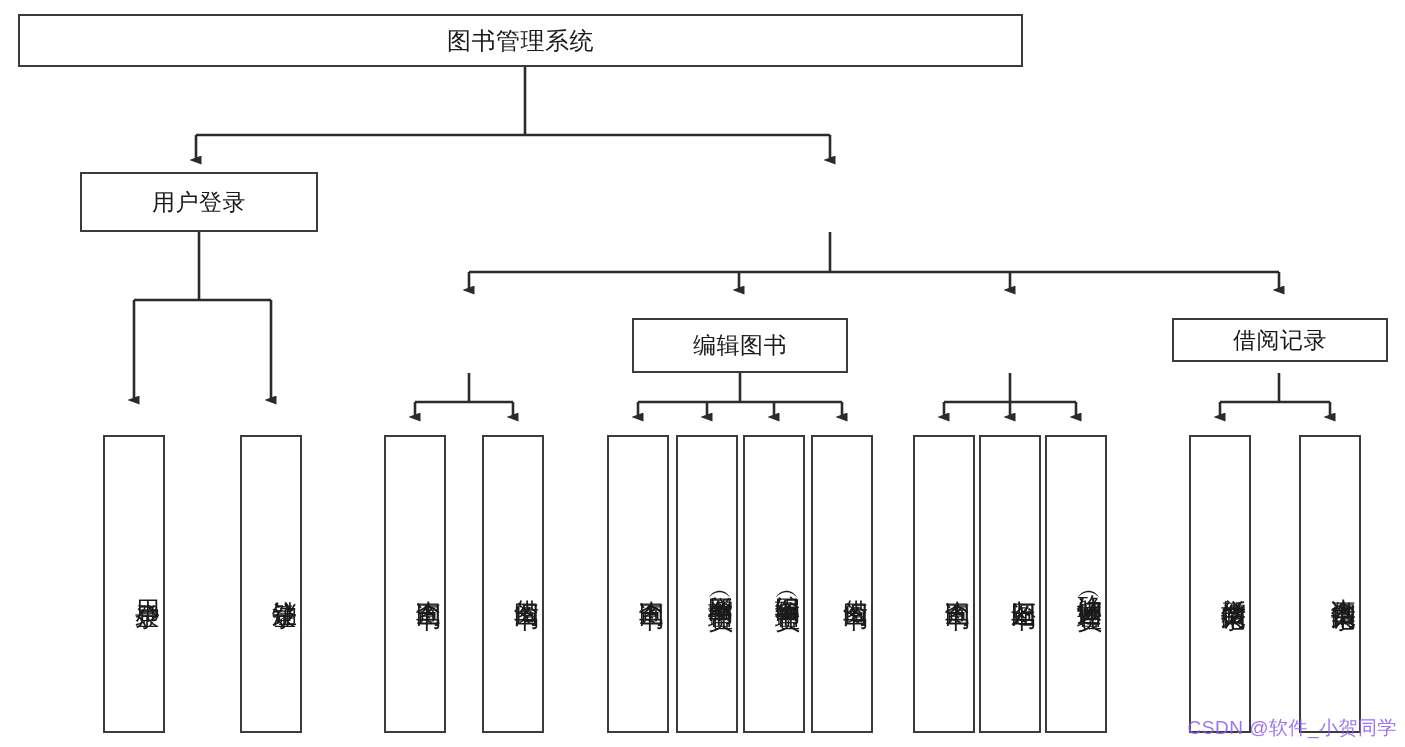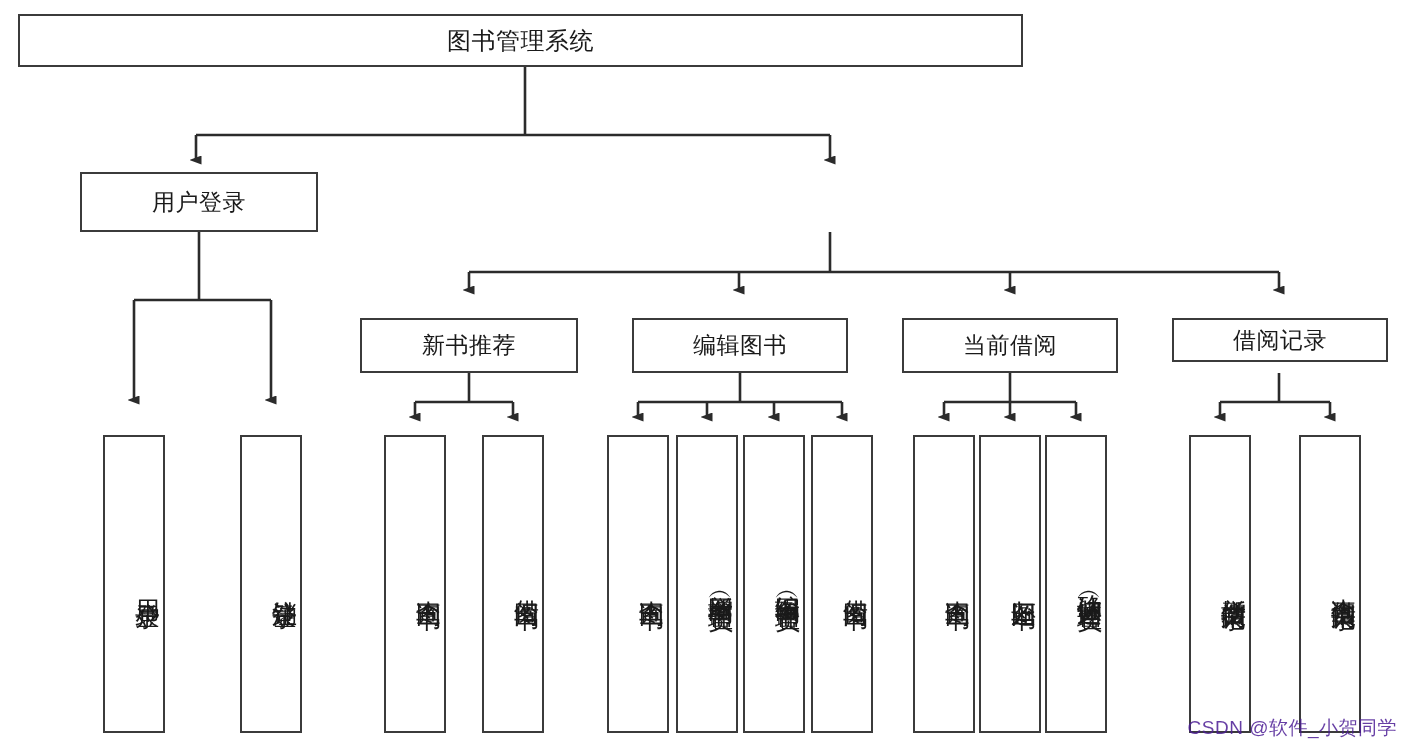--- a/index.html
+++ b/index.html
@@ -134,9 +134,6 @@
   </div>
 
 
-  <div class="node h" style="left:360px; top:318px; width:218px; height:55px;">
-    <span>新书推荐</span>
-  </div>
 
   <div class="node h" style="left:632px; top:318px; width:216px; height:55px;">
     <span>编辑图书</span>

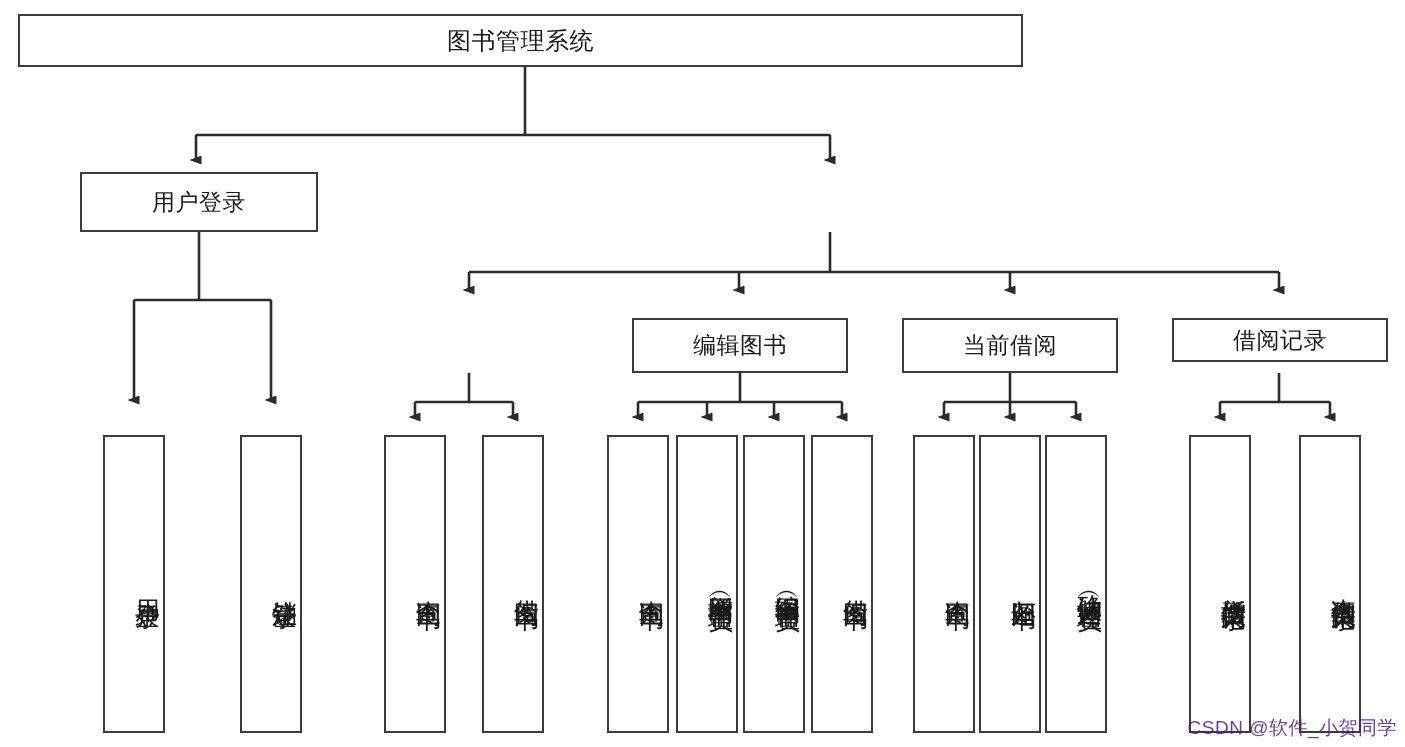--- a/index.html
+++ b/index.html
@@ -139,9 +139,6 @@
     <span>编辑图书</span>
   </div>
 
-  <div class="node h" style="left:902px; top:318px; width:216px; height:55px;">
-    <span>当前借阅</span>
-  </div>
 
   <div class="node h" style="left:1172px; top:318px; width:216px; height:44px;">
     <span>借阅记录</span>

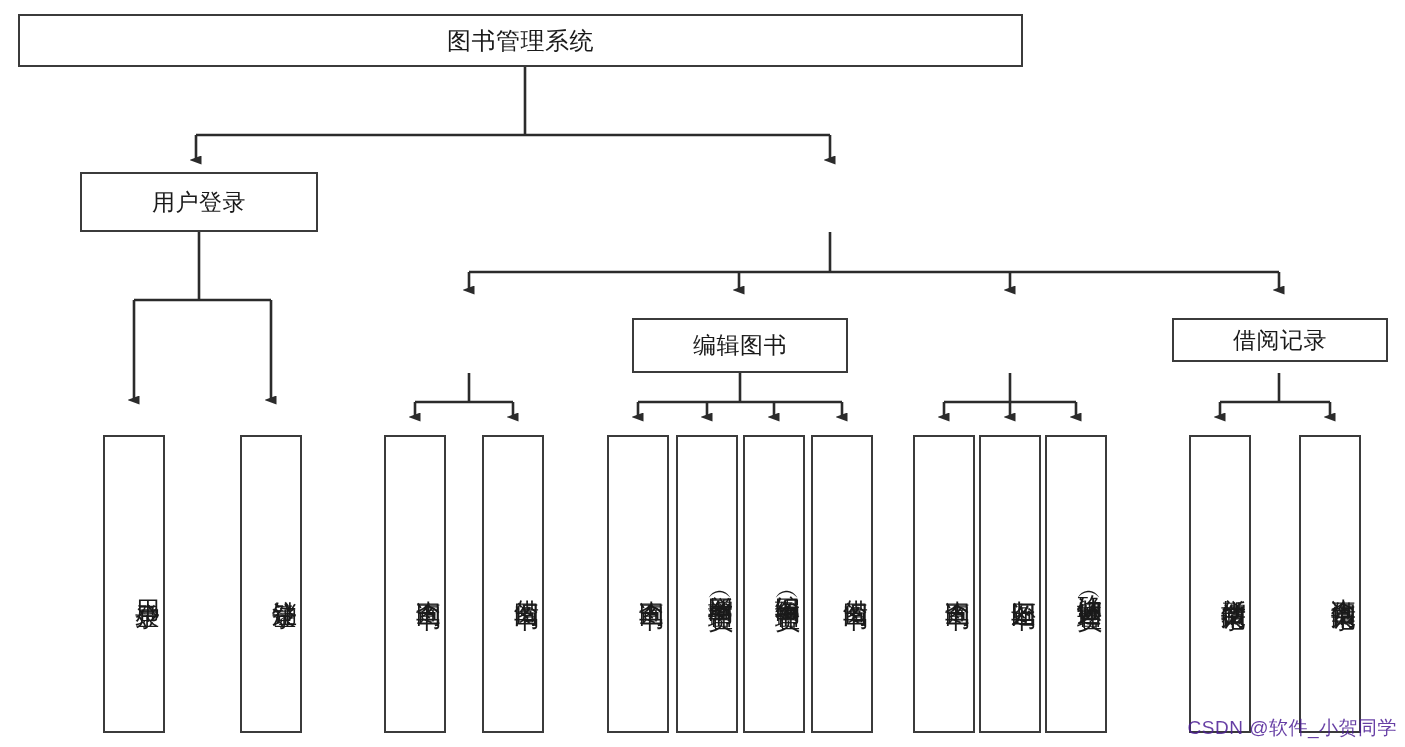--- a/index.html
+++ b/index.html
@@ -64,7 +64,7 @@
     right: 8px;
     bottom: 6px;
     font-size: 19px;
-    color: #4c1d95;
+    color: #8b5cf6;
     opacity: 0.85;
     white-space: nowrap;
     letter-spacing: 0.5px;

